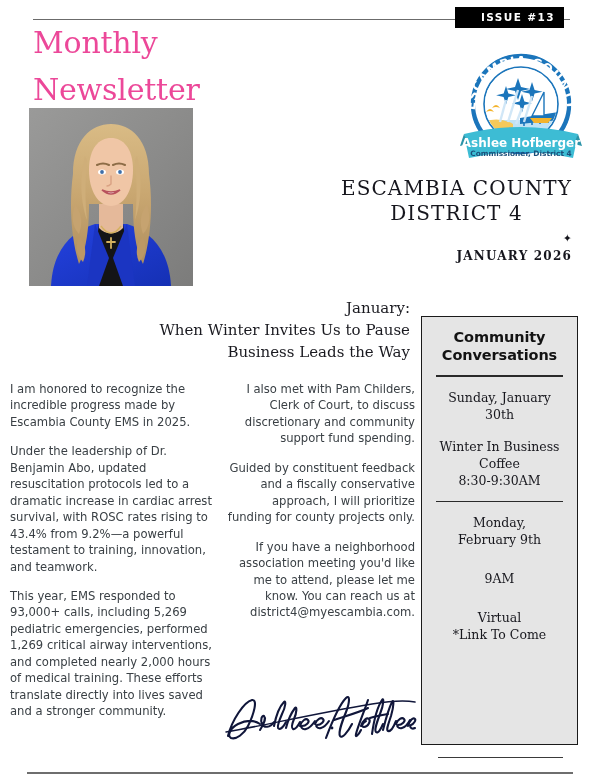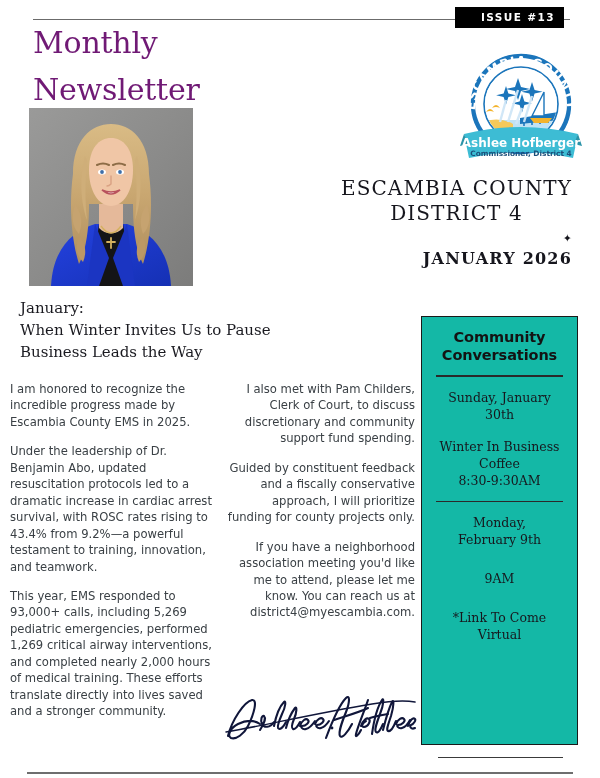--- a/index.html
+++ b/index.html
@@ -47,7 +47,7 @@
     font-family: "DejaVu Serif", "Liberation Serif", serif;
     font-size: 30px;
     line-height: 1.16;
-    color: #701a75;
+    color: #ec4899;
     letter-spacing: -0.2px;
     font-weight: 400;
   }

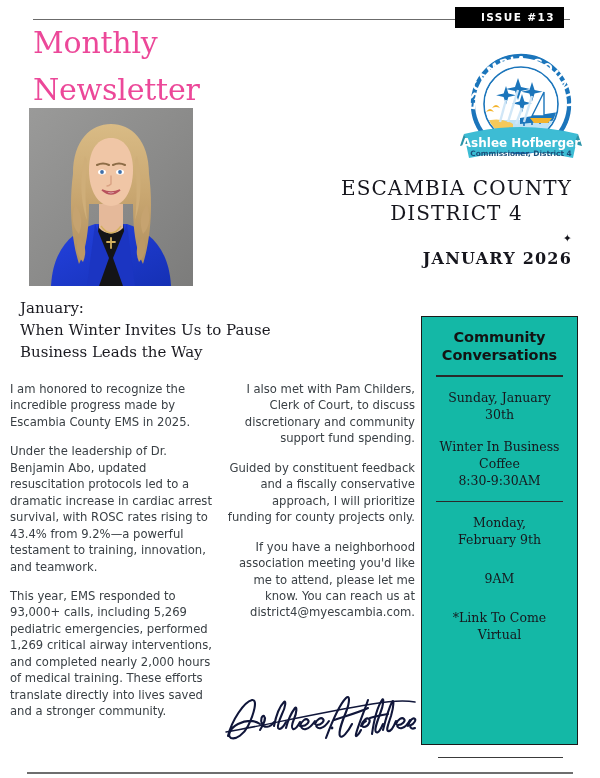--- a/index.html
+++ b/index.html
@@ -102,7 +102,7 @@
     color: #16161d;
   }
   .county-date {
-    font-size: 16px;
+    font-size: 12px;
     letter-spacing: 1.2px;
     font-weight: bold;
     margin-top: 1px;

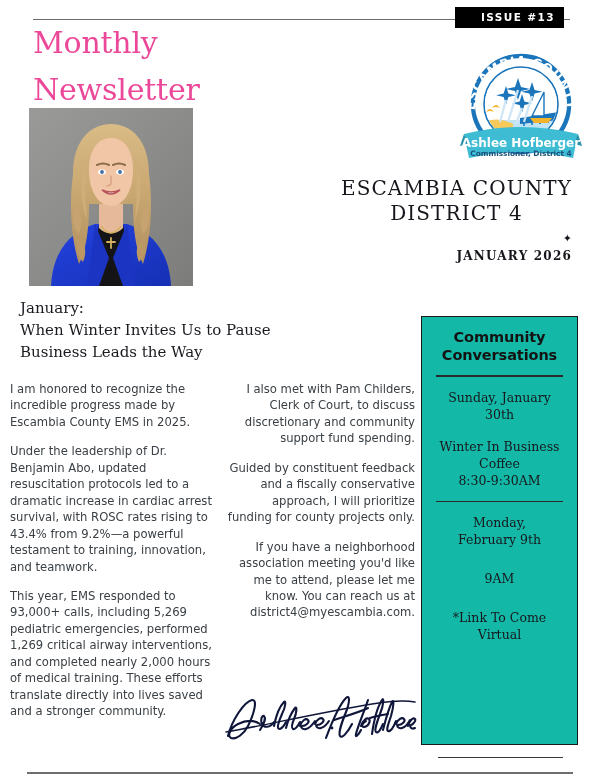--- a/index.html
+++ b/index.html
@@ -114,7 +114,7 @@
     left: 20px;
     top: 298px;
     width: 390px;
-    text-align: left;
+    text-align: right;
     font-family: "DejaVu Serif", "Liberation Serif", serif;
     font-size: 15px;
     line-height: 1.45;

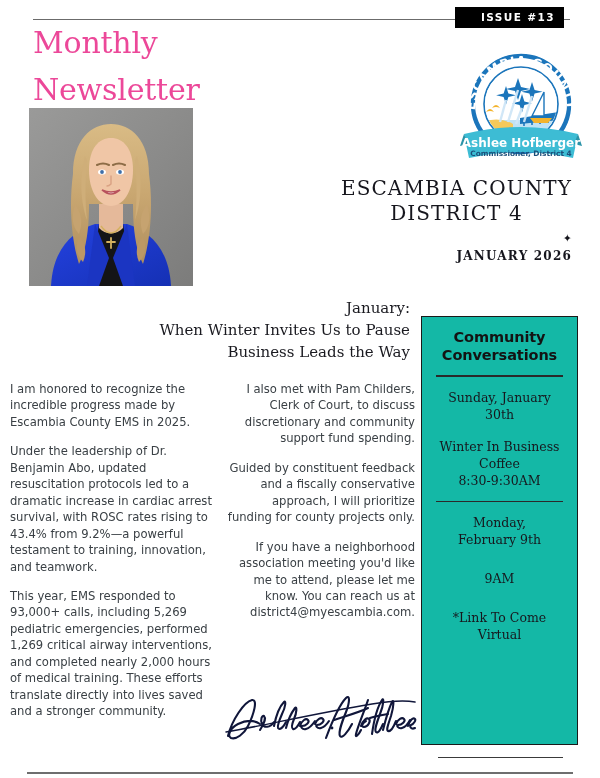--- a/index.html
+++ b/index.html
@@ -155,7 +155,7 @@
     box-sizing: border-box;
     padding: 12px 10px 0 10px;
     text-align: center;
-    background: #14b8a6;
+    background: #e5e5e5;
   }
   .sidebox-title {
     font-family: "DejaVu Sans", "Liberation Sans", sans-serif;

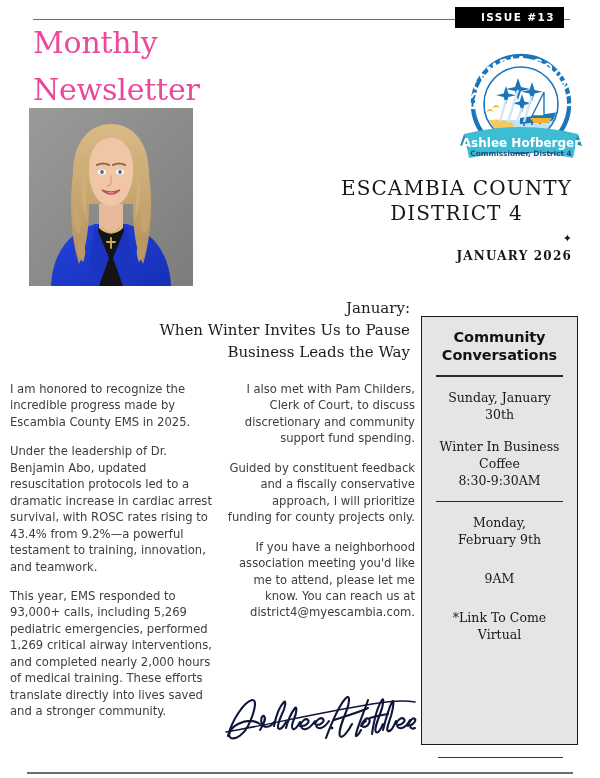--- a/index.html
+++ b/index.html
@@ -415,8 +415,8 @@
       <div>9AM</div>
     </div>
     <div class="grp">
+      <div>Virtual</div>
       <div>*Link To Come</div>
-      <div>Virtual</div>
     </div>
   </div>
 </div>

